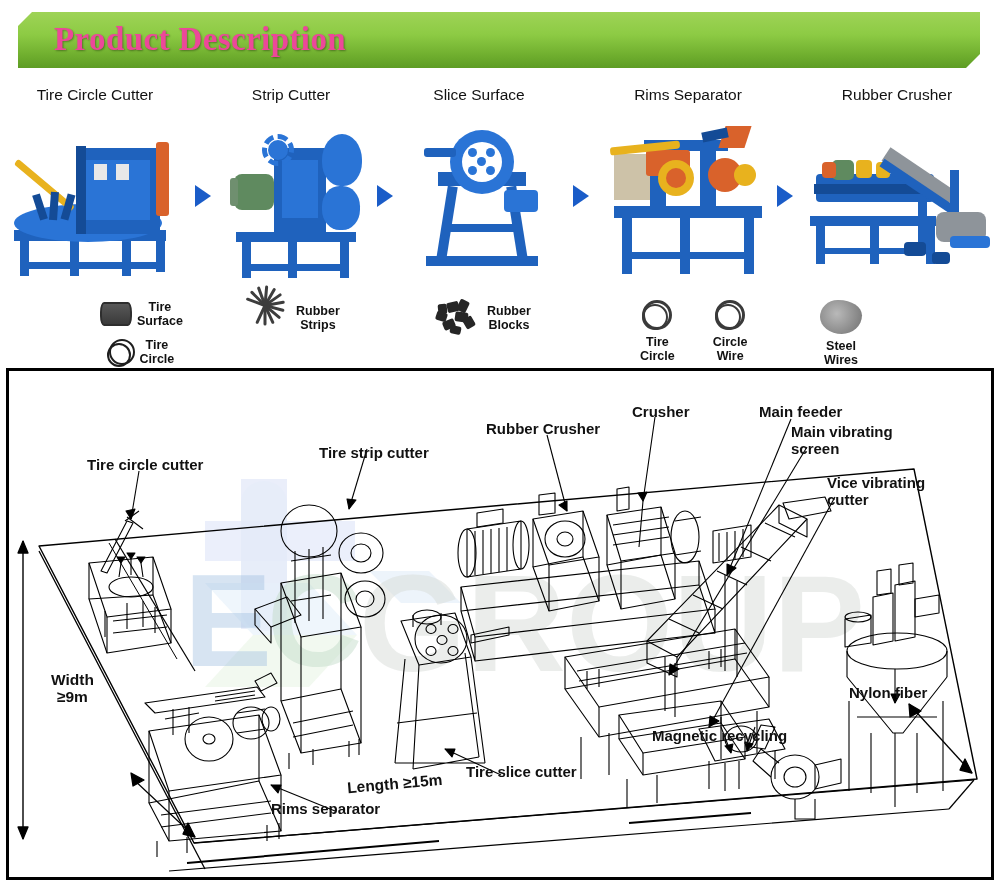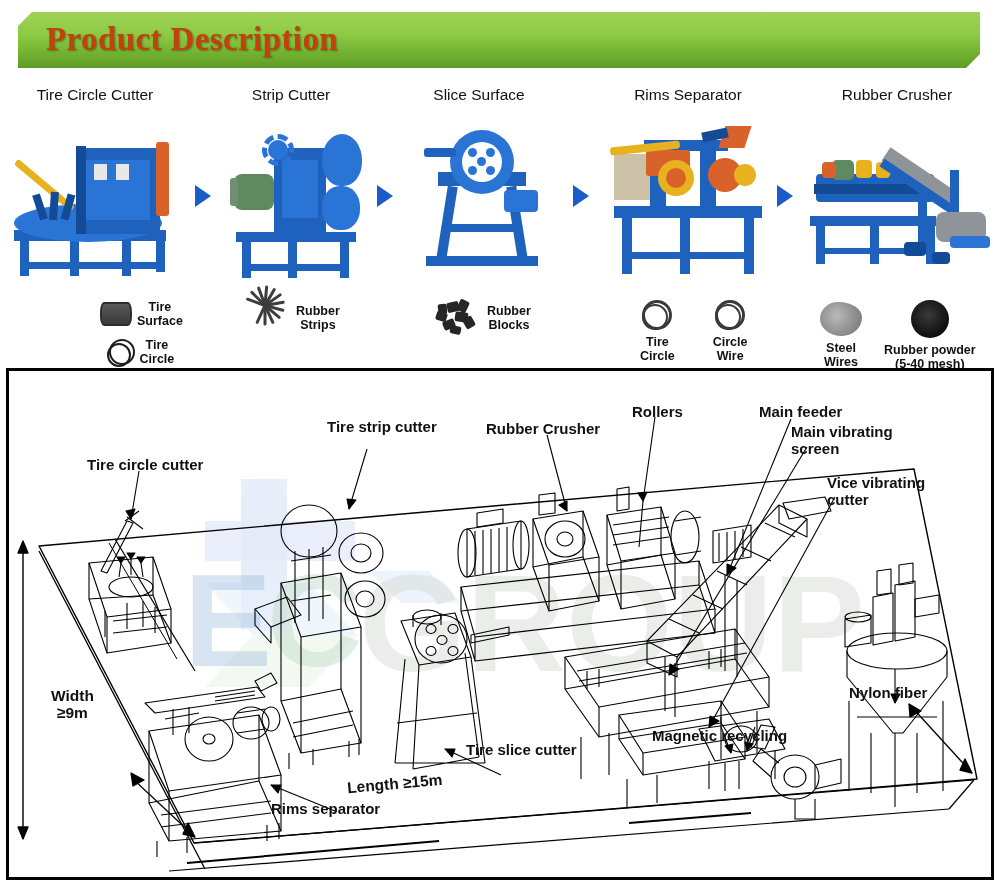--- a/index.html
+++ b/index.html
@@ -22,9 +22,9 @@
     clip-path:polygon(14px 0, 100% 0, 100% 42px, 948px 100%, 0 100%, 0 14px);
   }
   #banner-title{
-    position:absolute;left:28px;top:50%;transform:translateY(-52%);
+    position:absolute;left:36px;top:50%;transform:translateY(-52%);
     font-family:"Liberation Serif", serif;
-    font-size:33px;font-weight:bold;color:#c2410c;
+    font-size:33px;font-weight:bold;color:#ec4899;
     letter-spacing:.4px;
     text-shadow:1px 1px 2px rgba(0,0,0,.35);
     white-space:nowrap;

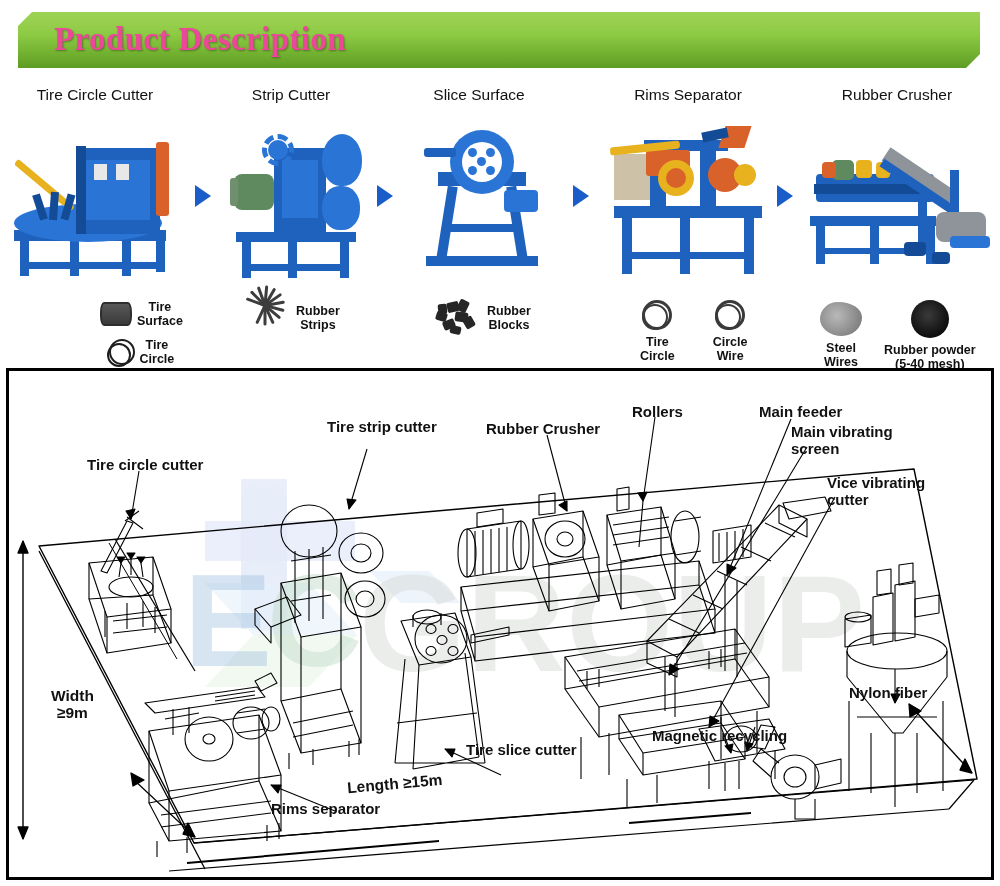--- a/index.html
+++ b/index.html
@@ -348,11 +348,6 @@
       <div class="mat-txt">Steel
 Wires</div>
     </div>
-    <div class="mat-col" style="align-items:center;">
-      <div class="ic-powder"></div>
-      <div class="mat-txt">Rubber powder
-(5-40 mesh)</div>
-    </div>
   </div>
 
 </div>

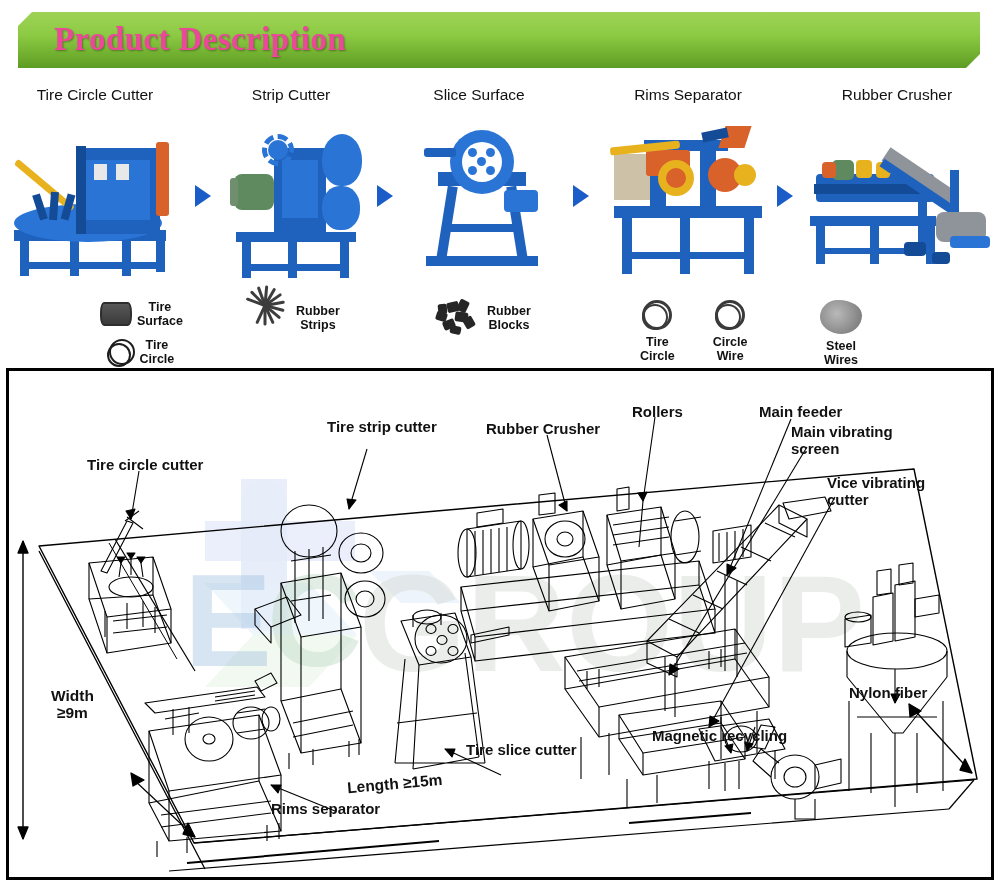--- a/index.html
+++ b/index.html
@@ -595,7 +595,7 @@
   <div class="dlabel" style="left:78px;top:86px;">Tire circle cutter</div>
   <div class="dlabel" style="left:310px;top:48px;margin-left:8px;">Tire strip cutter</div>
   <div class="dlabel" style="left:477px;top:50px;">Rubber Crusher</div>
-  <div class="dlabel" style="left:623px;top:33px;">Rollers</div>
+  <div class="dlabel" style="left:623px;top:33px;">Crusher</div>
   <div class="dlabel" style="left:750px;top:33px;">Main feeder</div>
   <div class="dlabel" style="left:782px;top:53px;">Main vibrating
    screen</div>

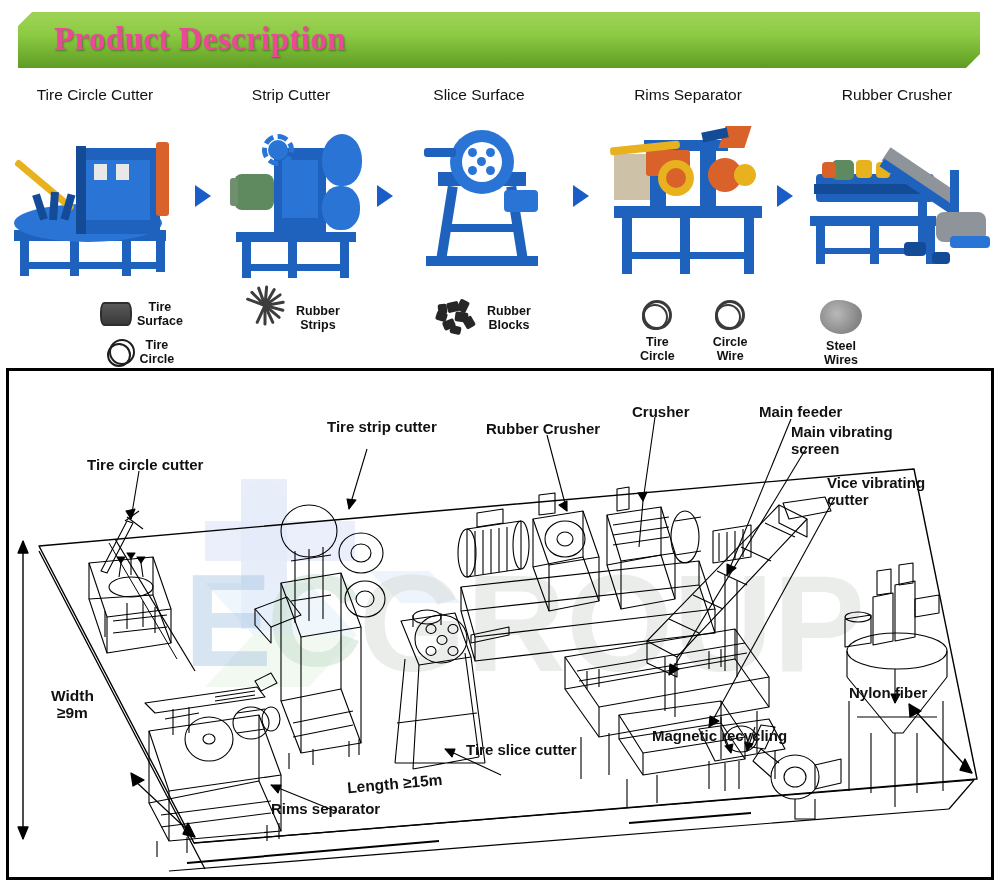--- a/index.html
+++ b/index.html
@@ -593,7 +593,7 @@
   </svg>
 
   <div class="dlabel" style="left:78px;top:86px;">Tire circle cutter</div>
-  <div class="dlabel" style="left:310px;top:48px;margin-left:8px;">Tire strip cutter</div>
+  <div class="dlabel" style="left:310px;top:74px;">Tire strip cutter</div>
   <div class="dlabel" style="left:477px;top:50px;">Rubber Crusher</div>
   <div class="dlabel" style="left:623px;top:33px;">Crusher</div>
   <div class="dlabel" style="left:750px;top:33px;">Main feeder</div>

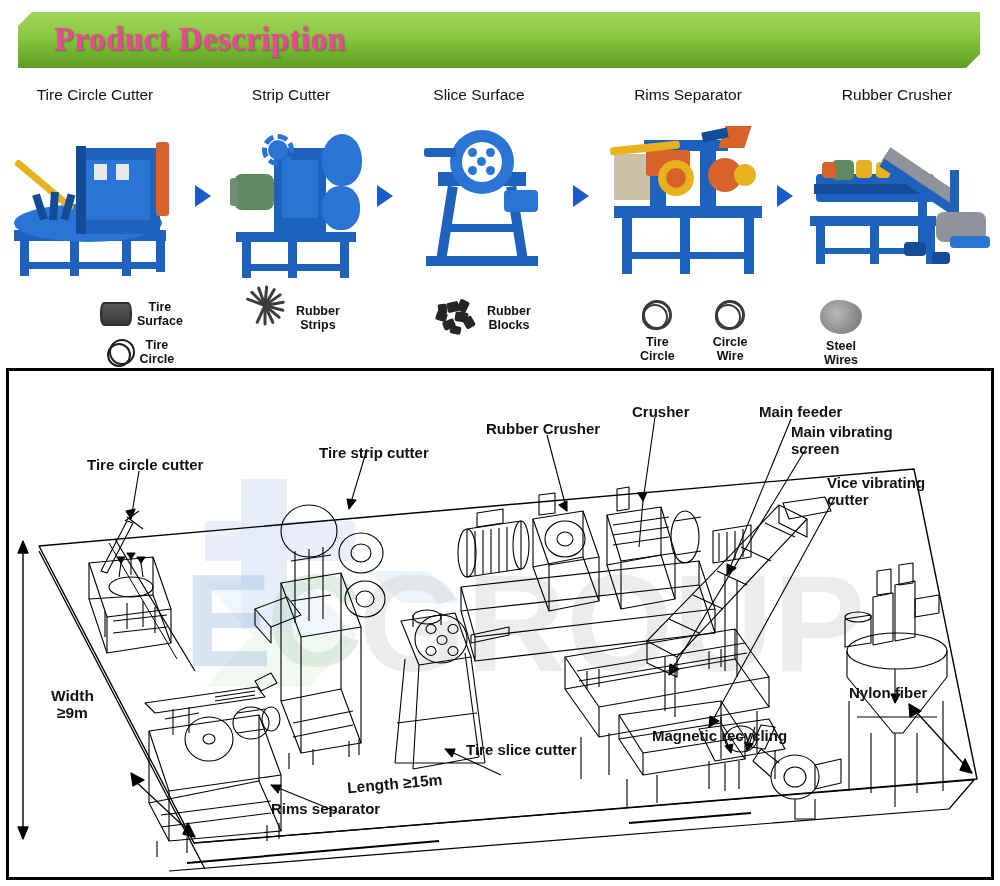--- a/index.html
+++ b/index.html
@@ -606,7 +606,7 @@
   <div class="dlabel" style="left:457px;top:371px;">Tire slice cutter</div>
   <div class="dlabel" style="left:262px;top:430px;">Rims separator</div>
 
-  <div class="dim-label" style="left:42px;top:316px;">Width
+  <div class="dim-label" style="left:42px;top:300px;">Width
 ≥9m</div>
   <div class="dim-label" style="left:338px;top:404px;transform:rotate(-5deg);">Length ≥15m</div>
 

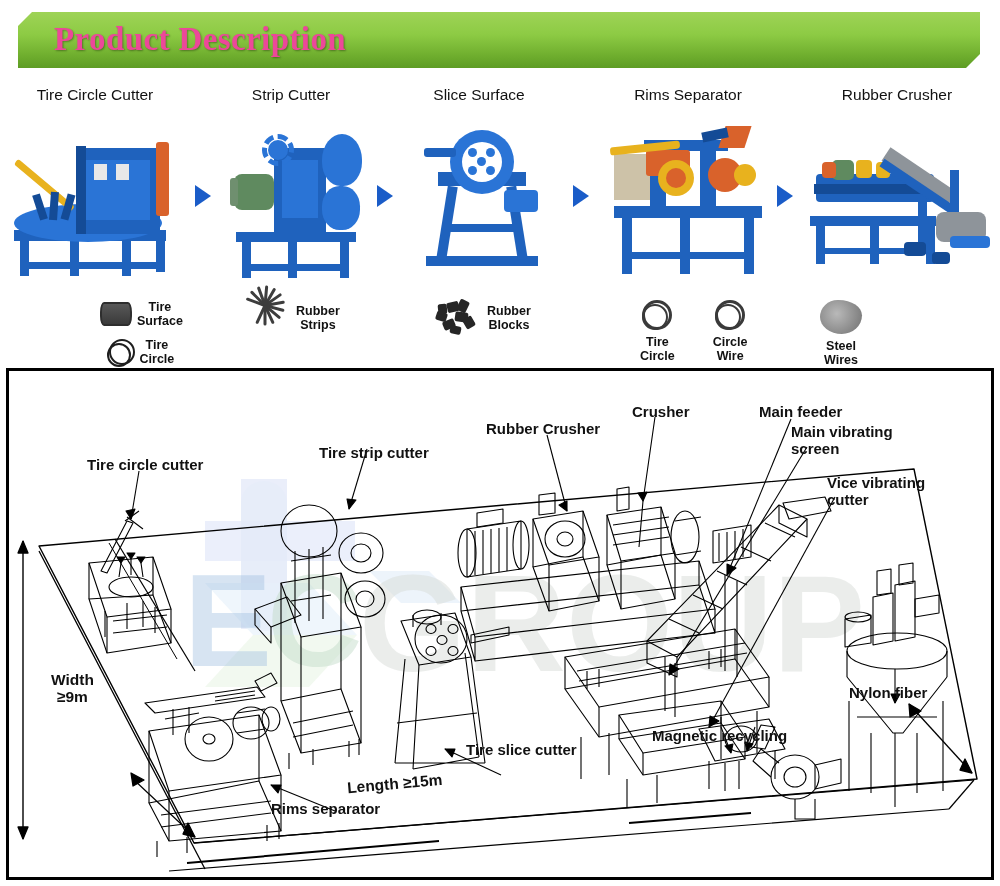--- a/index.html
+++ b/index.html
@@ -603,7 +603,7 @@
   cutter</div>
   <div class="dlabel" style="left:840px;top:314px;">Nylon fiber</div>
   <div class="dlabel" style="left:643px;top:357px;">Magnetic recycling</div>
-  <div class="dlabel" style="left:457px;top:371px;">Tire slice cutter</div>
+  <div class="dlabel" style="left:457px;top:393px;">Tire slice cutter</div>
   <div class="dlabel" style="left:262px;top:430px;">Rims separator</div>
 
   <div class="dim-label" style="left:42px;top:300px;">Width

